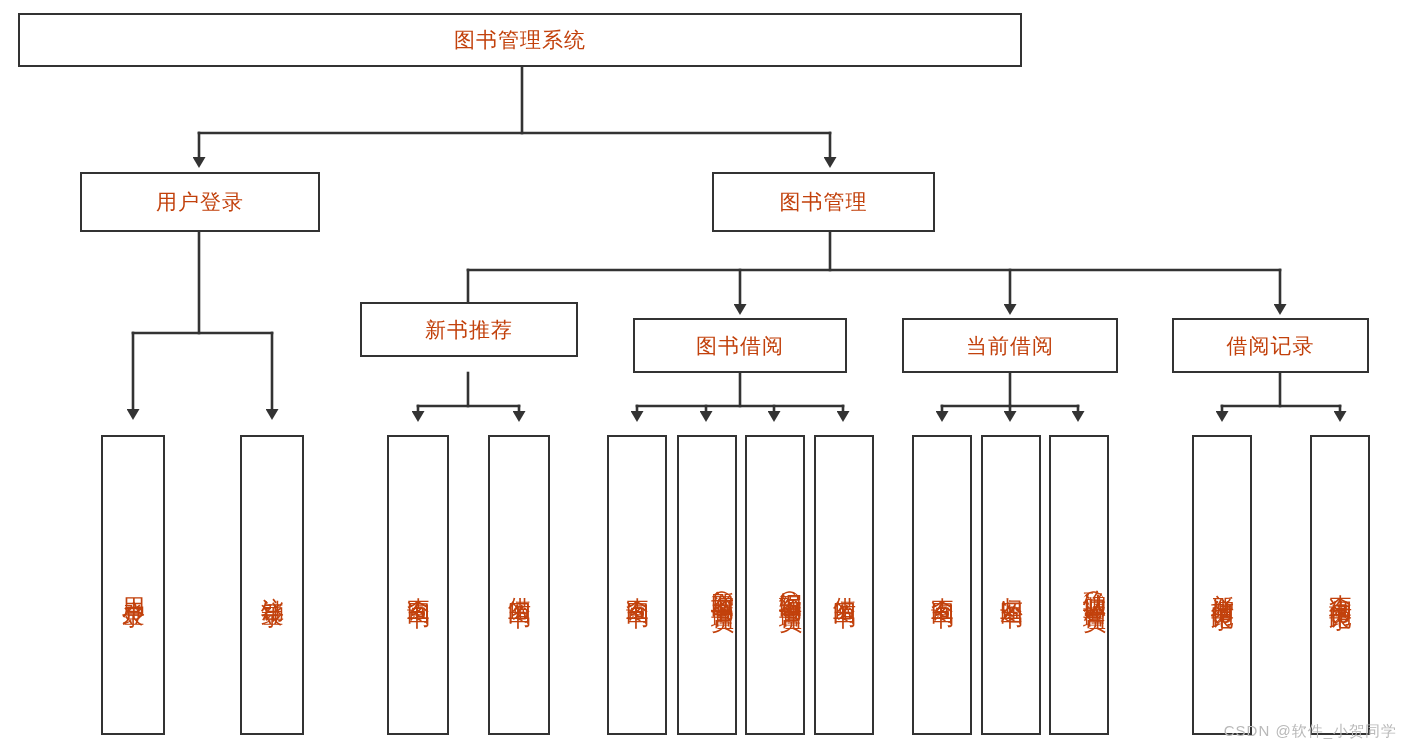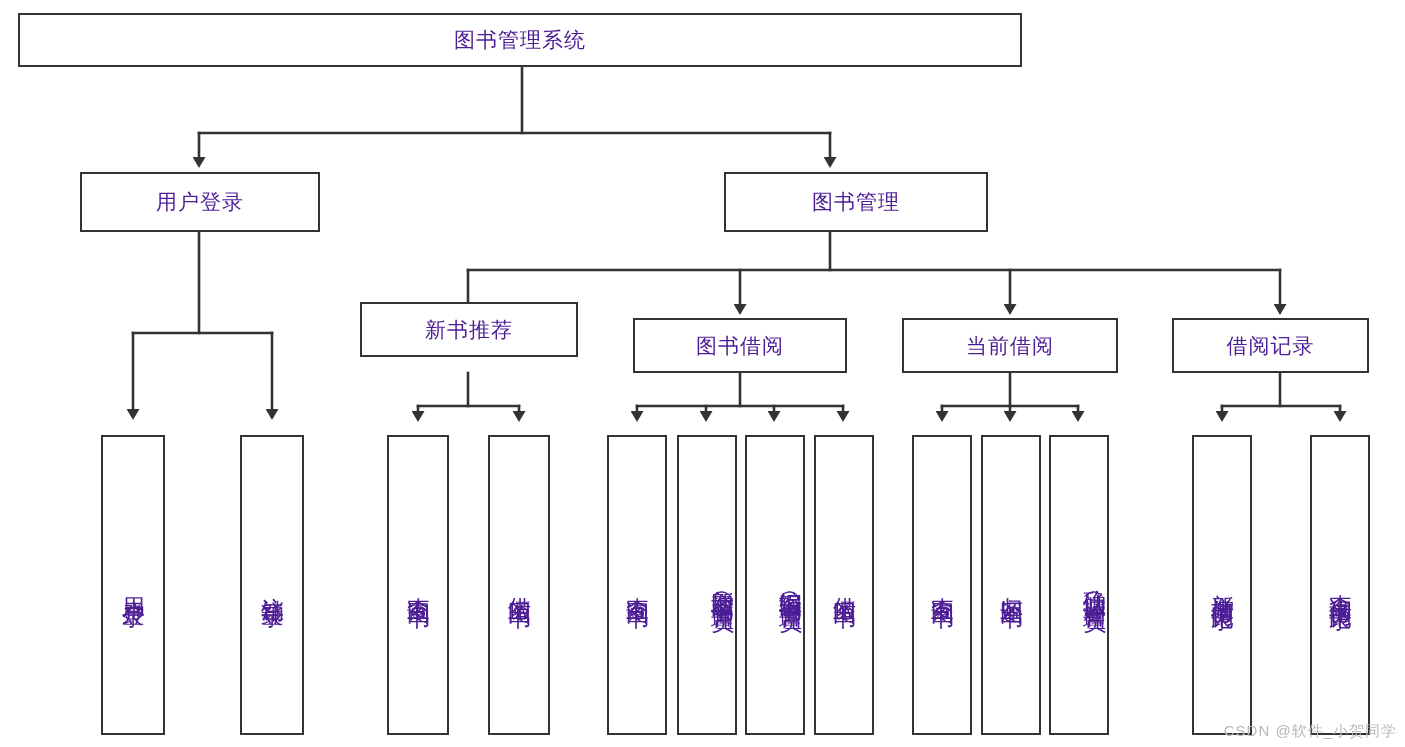--- a/index.html
+++ b/index.html
@@ -32,7 +32,7 @@
     display: flex;
     align-items: center;
     justify-content: center;
-    color: #4c1d95;
+    color: #c2410c;
   }
   .node.horiz {
     font-size: 21px;

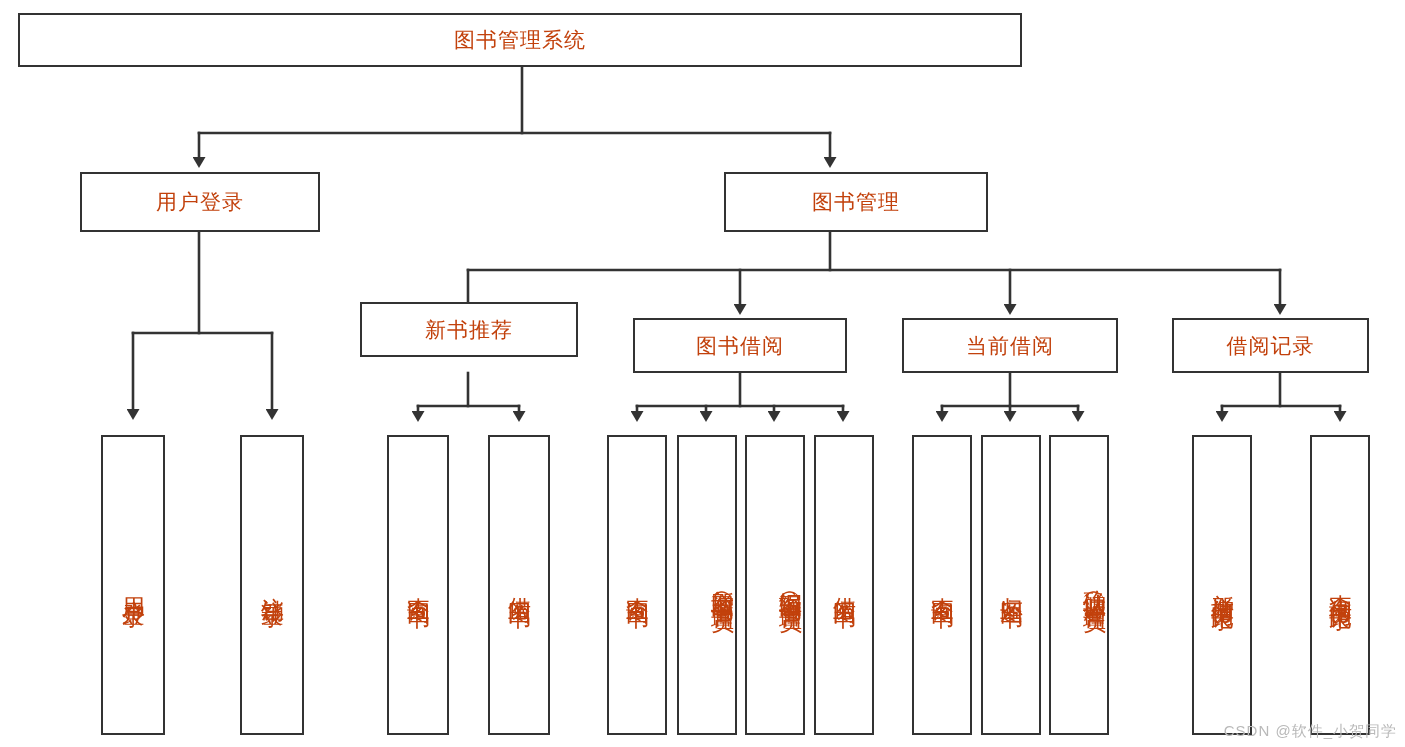--- a/index.html
+++ b/index.html
@@ -129,7 +129,7 @@
   <div class="node horiz" style="left:80px; top:172px; width:240px; height:60px;">
     <span>用户登录</span>
   </div>
-  <div class="node horiz" style="left:712px; top:172px; width:264px; height:60px;margin-left:12px;">
+  <div class="node horiz" style="left:712px; top:172px; width:223px; height:60px;">
     <span>图书管理</span>
   </div>
 

